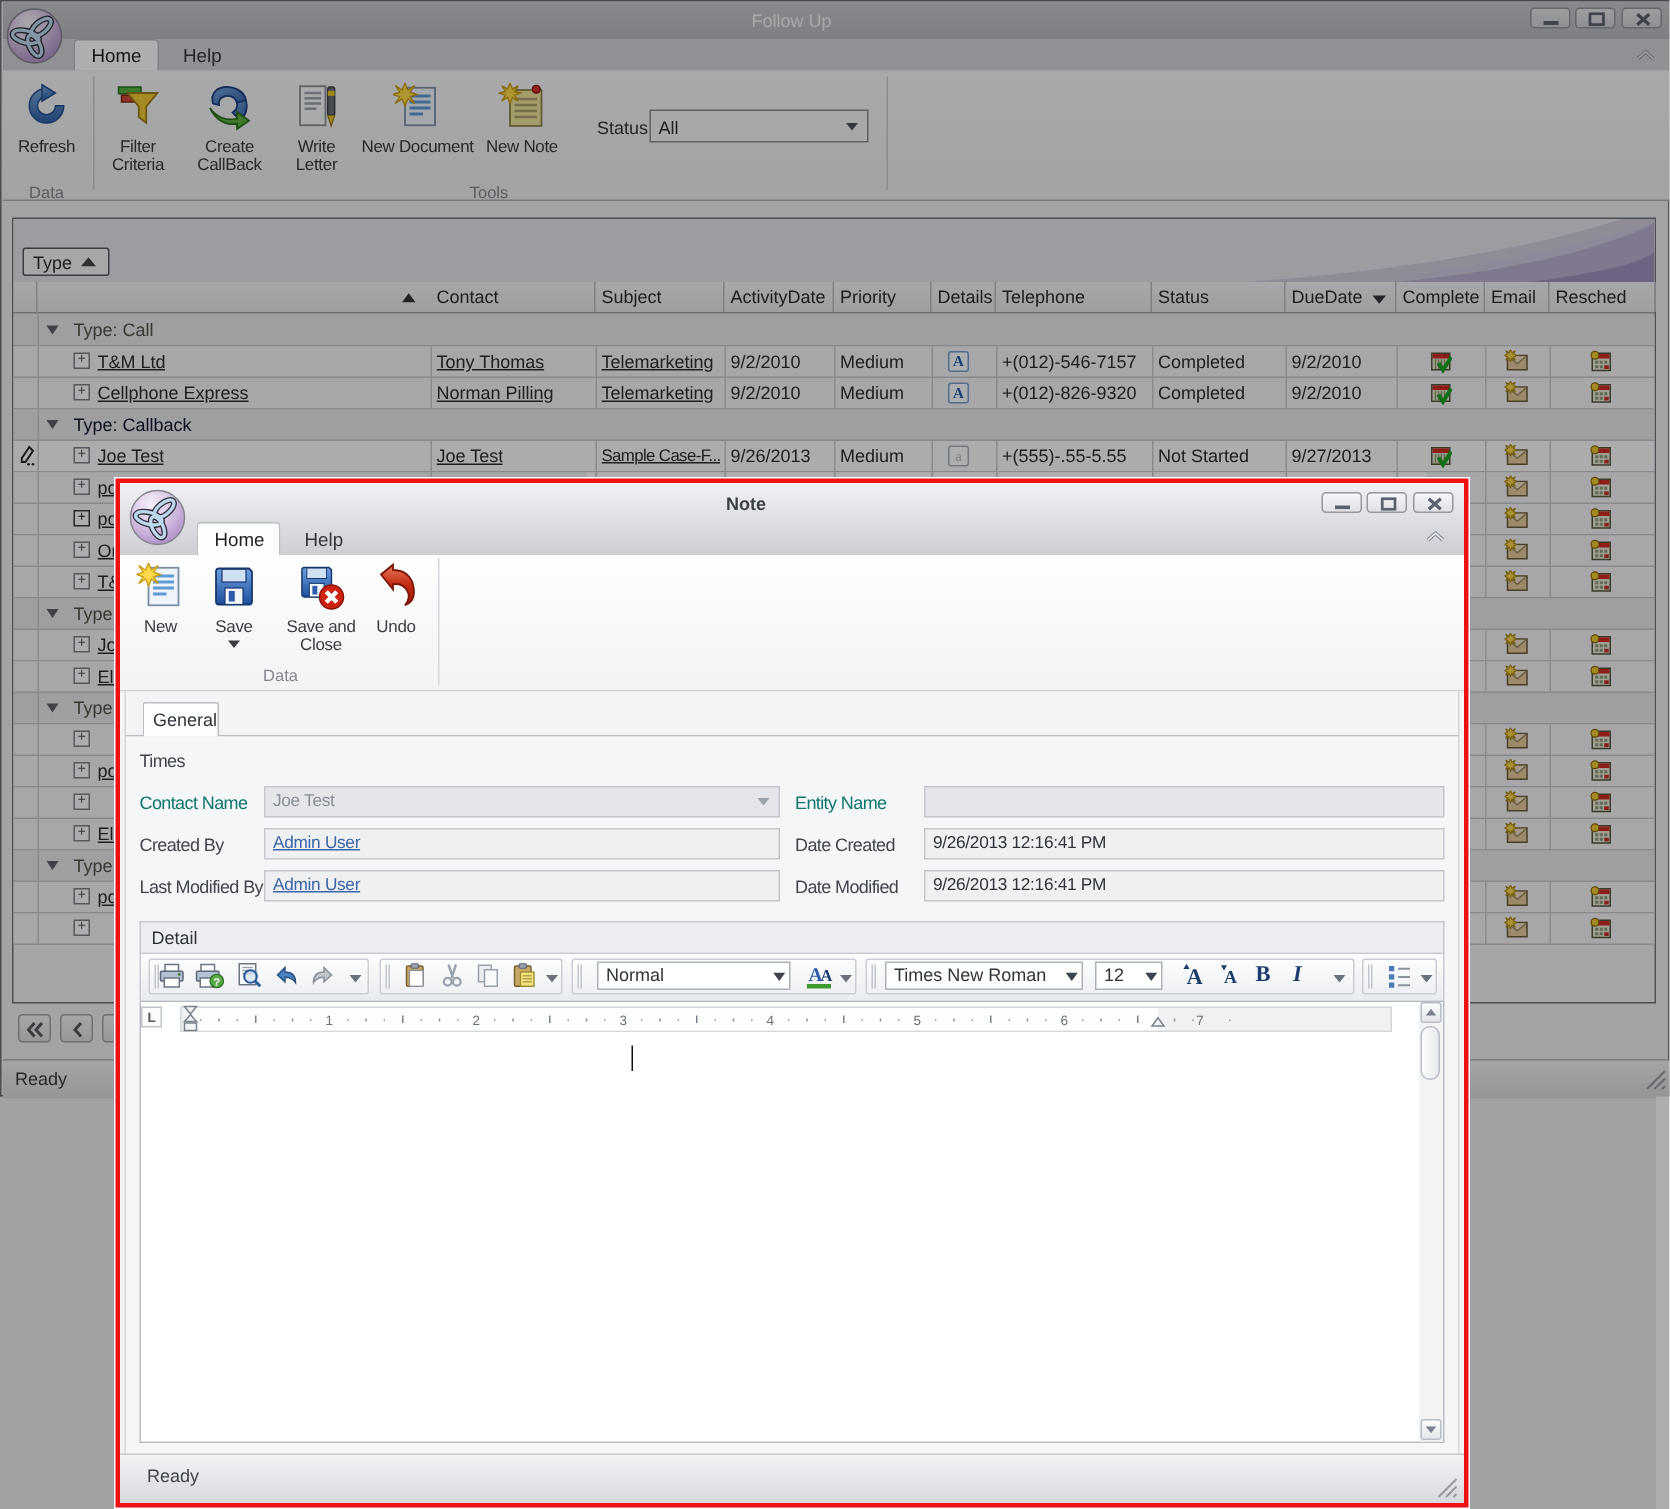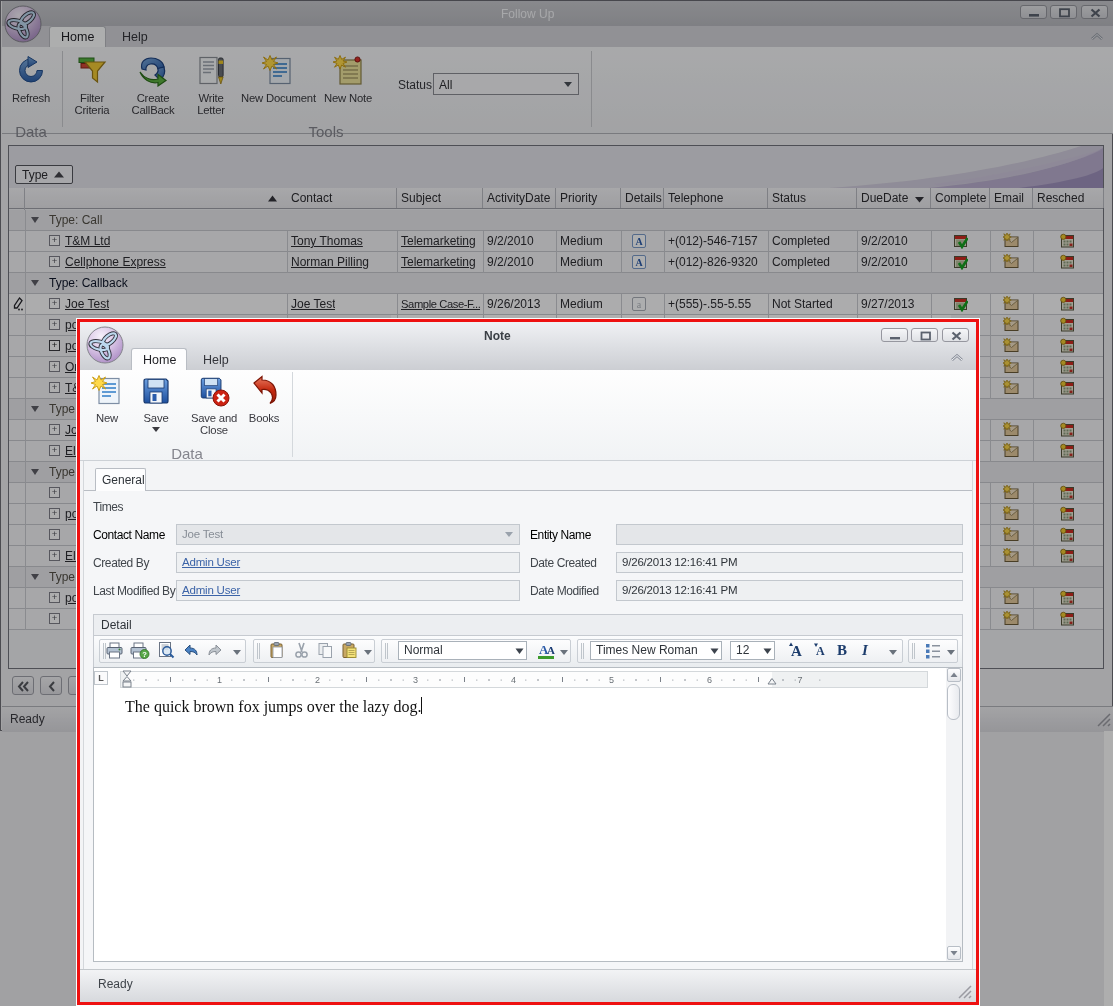--- a/index.html
+++ b/index.html
@@ -14,7 +14,7 @@
 #aribbon{left:1px;top:46px;width:1111px;height:87px;background:linear-gradient(#f4f5f7,#ebecef);border-bottom:1px solid #b0b1b7}
 .rsep{position:absolute;width:1px;background:#c9cace}
 .cap{position:absolute;font-size:11.3px;letter-spacing:-0.2px;color:#3a3a40;text-align:center;white-space:nowrap}
-.gl{position:absolute;font-size:15px;color:#84858d;text-align:center}
+.gl{position:absolute;font-size:11px;color:#84858d;text-align:center}
 
 #grid{left:7px;top:144px;width:1096px;height:524px;background:#eef0f2;border:1px solid #72737c}
 #gpanel{left:0;top:0;width:1094px;height:42px;background:#e3e3e9;overflow:hidden}

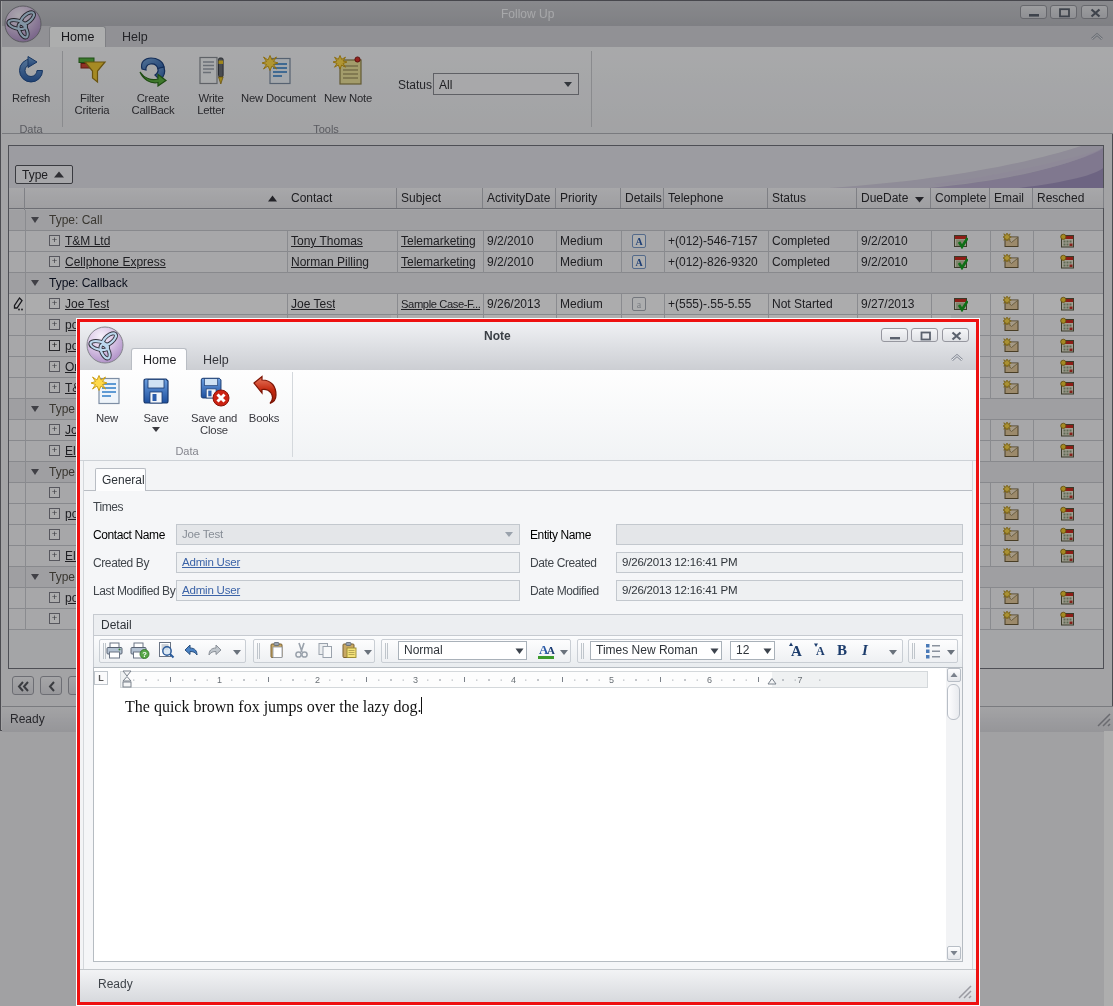--- a/index.html
+++ b/index.html
@@ -742,7 +742,7 @@
     <div class="cap" style="left:51px;top:90px;width:50px">Save</div>
     <div class="carr" style="left:72px;top:105px;border-top-color:#3a3a40"></div>
     <div class="cap" style="left:104px;top:90px;width:60px">Save and<br>Close</div>
-    <div class="cap" style="left:159px;top:90px;width:50px">Books</div>
+    <div class="cap" style="left:159px;top:90px;width:50px">Undo</div>
     <div class="gl" style="left:87px;top:123px;width:40px">Data</div>
     <div class="rsep" style="left:212px;top:50px;height:85px;background:#d4d8dc"></div>
     <div id="dbody" class="ab"></div>

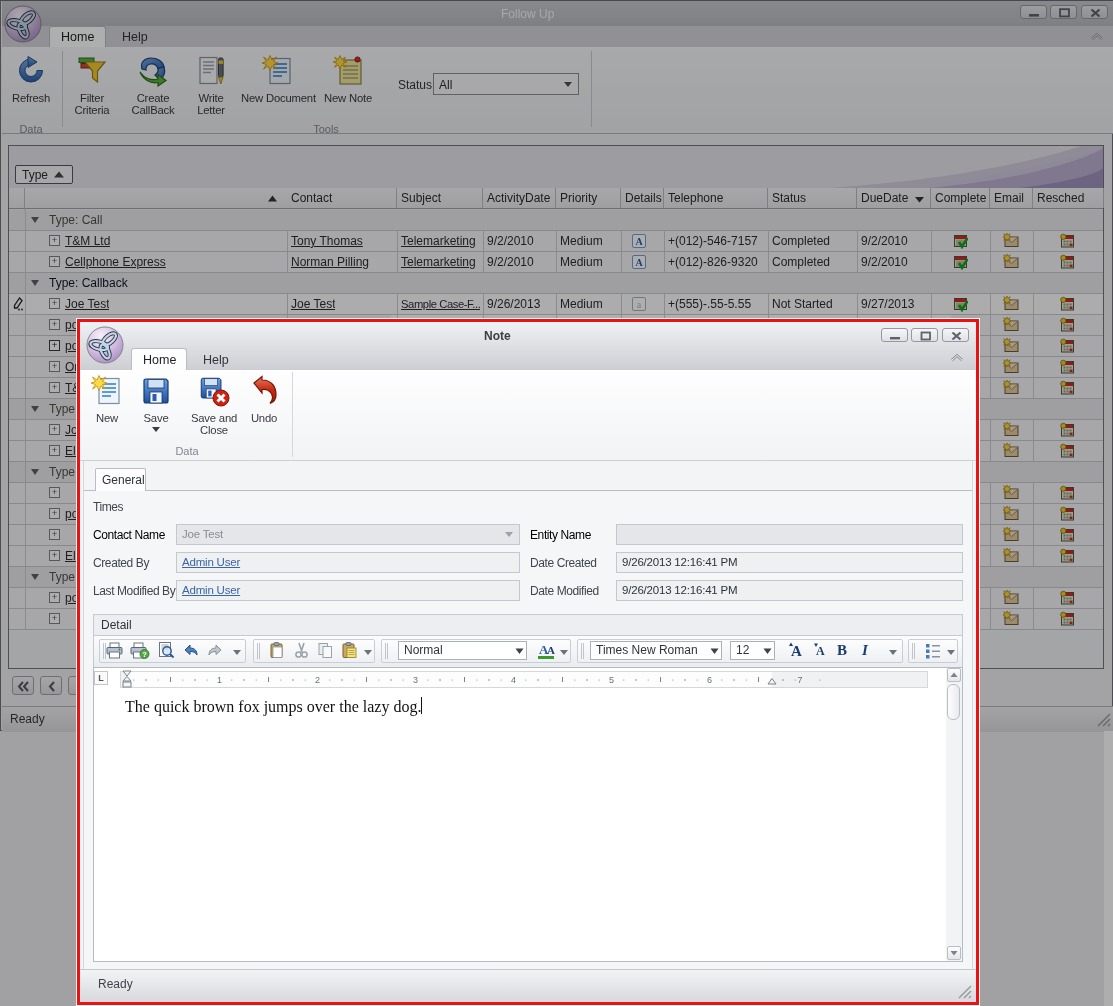--- a/index.html
+++ b/index.html
@@ -42,7 +42,7 @@
 #dstatus{left:0;top:647px;width:896px;height:33px;background:linear-gradient(#f2f3f5,#d7d9dd);border-top:1px solid #c4c8cc}
 .fld{position:absolute;height:21px;border:1px solid #c3c8ce;font-size:11.5px;letter-spacing:-0.2px;line-height:19px;padding-left:5px;color:#2f343a;white-space:nowrap}
 .lbl{position:absolute;font-size:12px;letter-spacing:-0.4px;color:#41464c;white-space:nowrap}
-.dis{color:#000000}
+.dis{color:#0f766e}
 .tbtn{position:absolute;border:1px solid #96979f;border-radius:3px;background:linear-gradient(#f5f6f8,#dfe1e5);width:27px;height:14px}
 .combo{position:absolute;background:#fff;border:1px solid #a9b1b9;height:19px;font-size:12px;line-height:17px;padding-left:5px;color:#2f343a}
 .carr{position:absolute;width:0;height:0;border-left:4px solid transparent;border-right:4px solid transparent;border-top:5px solid #4a5058}

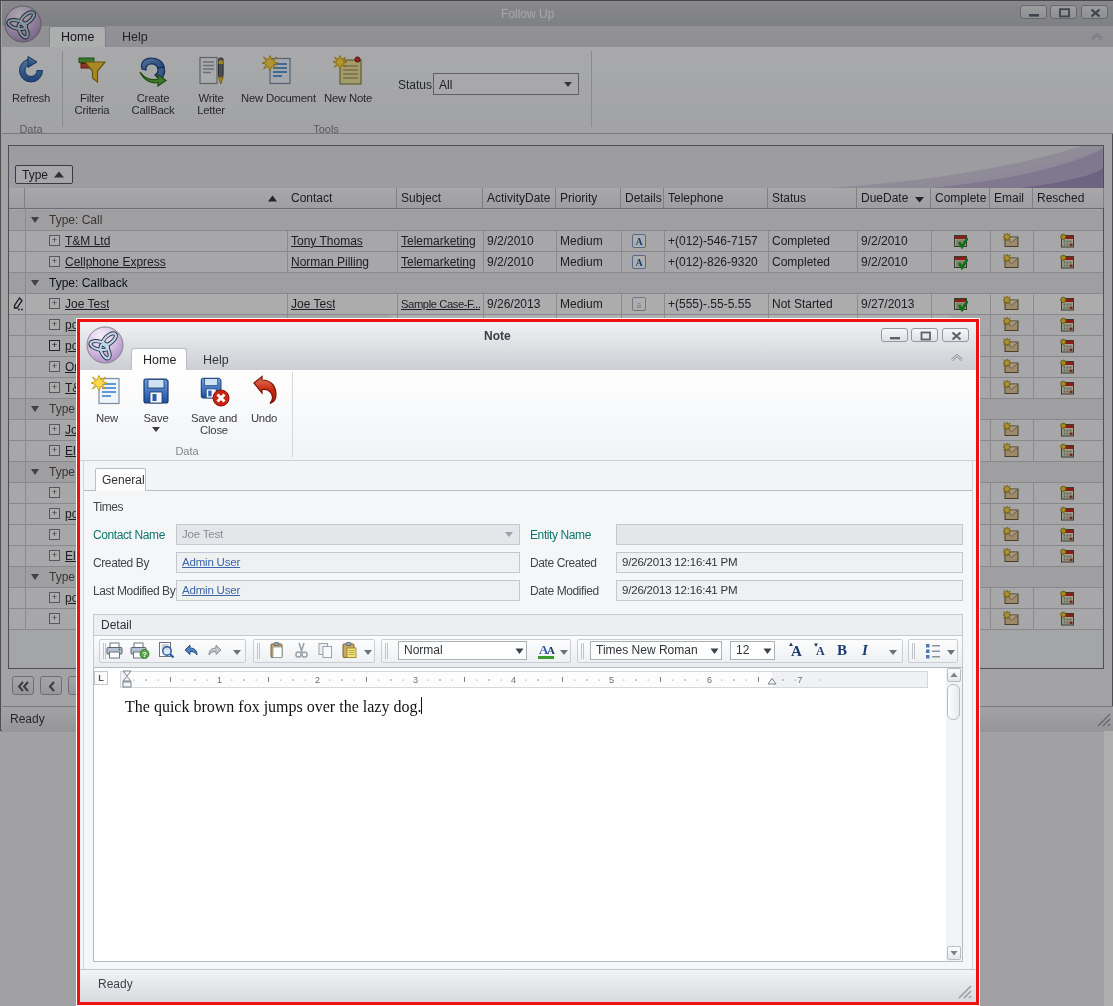--- a/index.html
+++ b/index.html
@@ -903,7 +903,6 @@
     <svg class="ab" style="left:685px;top:353px" width="16" height="14">
       <path d="M3 9 L11 9 L7 3.5 Z" fill="#f4f5f6" stroke="#7a828c" stroke-width="1"></path>
     </svg>
-    <div class="tx" style="left:45px;top:376px;font-family:'Liberation Serif',serif;font-size:16px;color:#111">The quick brown fox jumps over the lazy dog.</div>
     <div class="ab" style="left:341px;top:375px;width:1.4px;height:17px;background:#111"></div>
     <div class="ab" style="left:866px;top:346px;width:16px;height:293px;background:#f2f3f5"></div>
     <div class="ab" style="left:867px;top:346px;width:14px;height:14px;background:linear-gradient(#fdfdfe,#e4e6ea);border:1px solid #b8bec6;border-radius:2px"></div>

